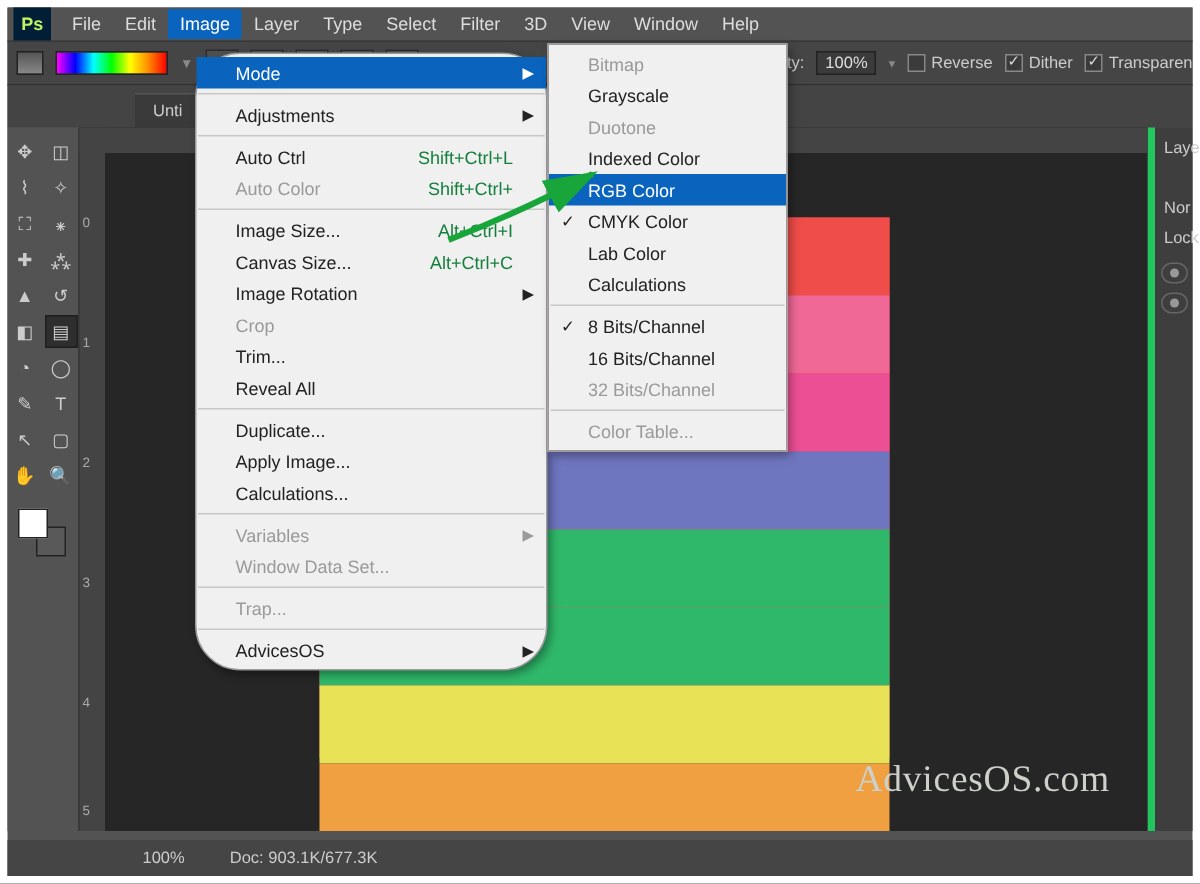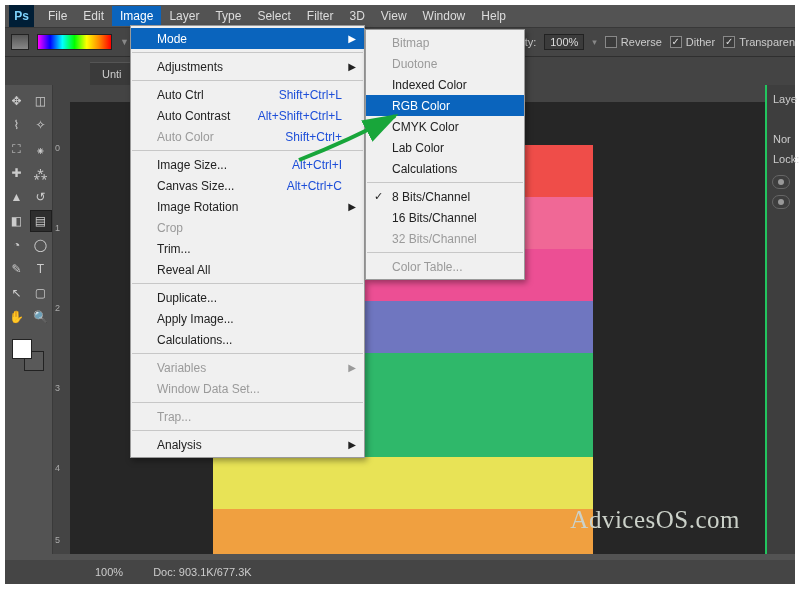--- a/index.html
+++ b/index.html
@@ -8,7 +8,7 @@
   .app  { position:absolute; left:5px; top:5px; width:790px; height:579px; background:#535353; }
   
   .menubar { display:flex; align-items:center; height:22px; background:#535353; color:#ddd; font-size:12px; }
-  .ps-logo { width:25px; height:22px; background:#001e36; color:#7dd3fc; font-weight:bold; font-size:12px; display:flex; align-items:center; justify-content:center; margin-left:4px; margin-right:6px; }
+  .ps-logo { width:25px; height:22px; background:#001e36; color:#bef264; font-weight:bold; font-size:12px; display:flex; align-items:center; justify-content:center; margin-left:4px; margin-right:6px; }
   .menubar .mi { padding:3px 8px; cursor:default; position:relative; }
   .menubar .mi.active { background:#0a64bd; color:#fff; }
   

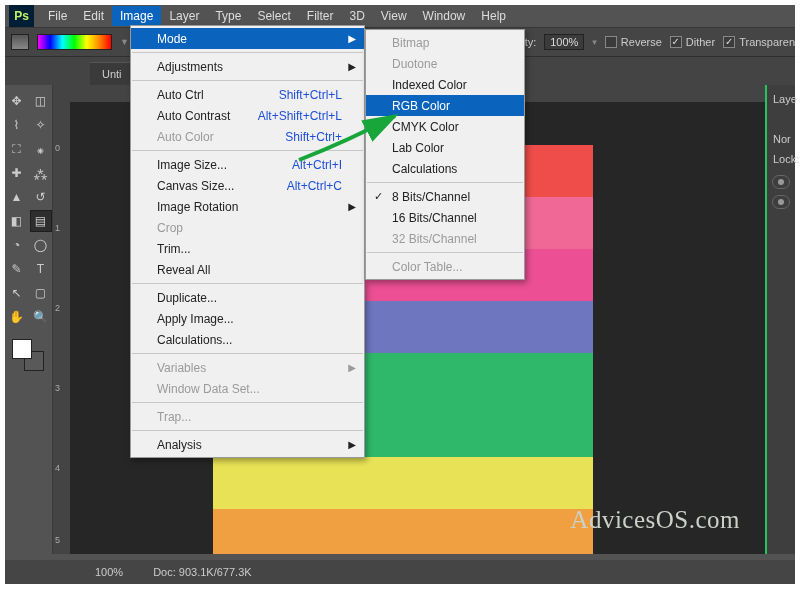--- a/index.html
+++ b/index.html
@@ -54,7 +54,7 @@
   .menu .sc { position:absolute; right:22px; color:#1d4ed8; }
   .menu .ar { position:absolute; right:8px; font-size:10px; }
   .menu .chk { position:absolute; left:8px; font-size:11px; }
-  #menu-image { left:125px; top:20px; }
+  #menu-image { left:125px; top:30px;border-radius:30px; }
   #menu-mode  { left:360px; top:24px; min-width:160px; }
   
   .annot-arrow { position:absolute; left:290px; top:105px; pointer-events:none; }

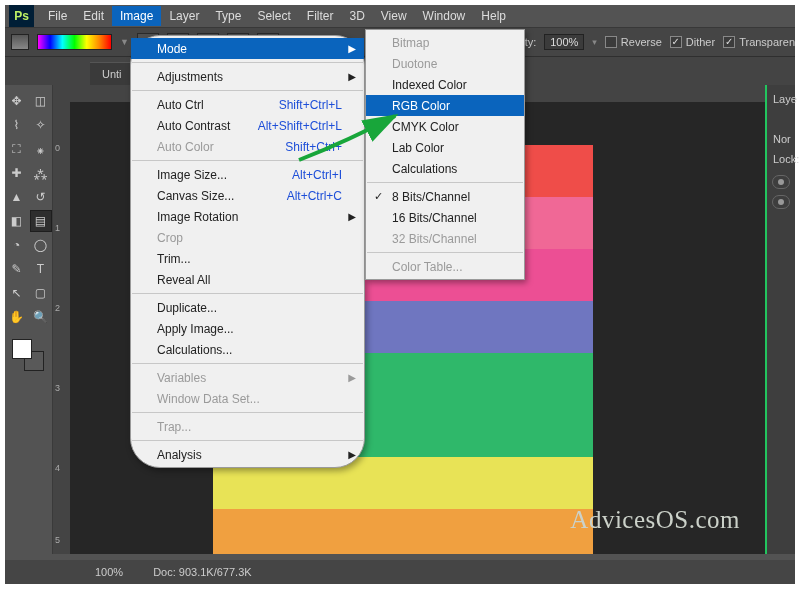--- a/index.html
+++ b/index.html
@@ -277,6 +277,9 @@
         <div class="row dis">
           <span>Bitmap</span>
         </div>
+        <div class="row">
+          <span>Grayscale</span>
+        </div>
         <div class="row dis">
           <span>Duotone</span>
         </div>

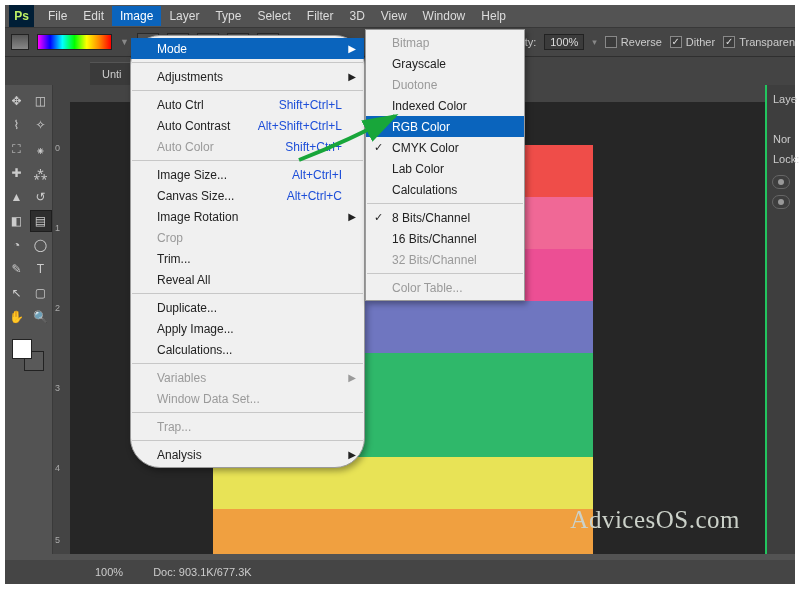--- a/index.html
+++ b/index.html
@@ -51,7 +51,7 @@
   .menu .row.hl { background:#0a64bd; color:#fff; }
   .menu .row.dis { color:#9a9a9a; }
   .menu .sep { height:1px; background:#c7c7c7; margin:3px 1px; }
-  .menu .sc { position:absolute; right:22px; color:#1d4ed8; }
+  .menu .sc { position:absolute; right:22px; color:#15803d; }
   .menu .ar { position:absolute; right:8px; font-size:10px; }
   .menu .chk { position:absolute; left:8px; font-size:11px; }
   #menu-image { left:125px; top:30px;border-radius:30px; }

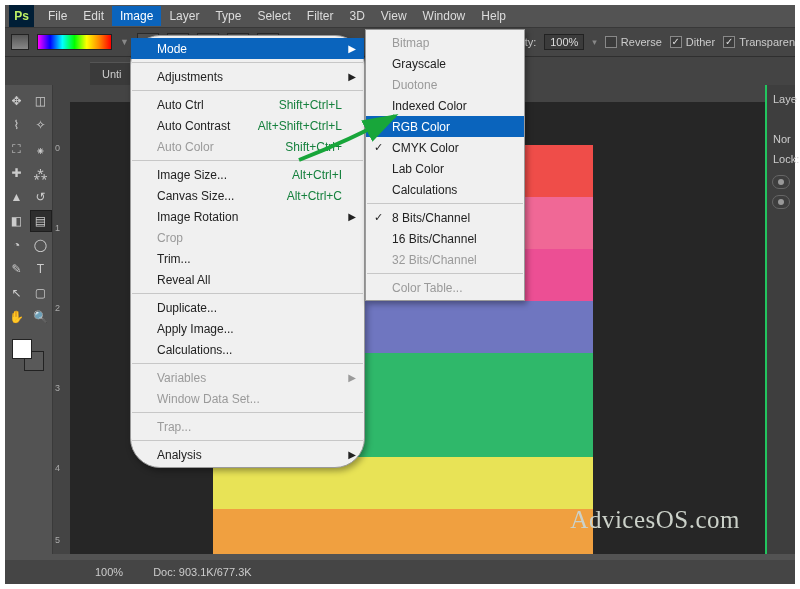--- a/index.html
+++ b/index.html
@@ -39,7 +39,7 @@
   .canvas { position:absolute; left:160px; top:60px; width:380px; height:360px; background:#ef4d49; }
   .stripe { height:52px; }
   
-  .rp { width:30px; background:#3e3e3e; border-left:2px solid #22c55e; color:#ccc; font-size:11px; padding-top:4px; }
+  .rp { width:30px; background:#3e3e3e; border-left:5px solid #22c55e; color:#ccc; font-size:11px; padding-top:4px; }
   .rp .lbl { padding:4px 6px; }
   .rp .eye { width:18px; height:14px; border:1px solid #666; border-radius:7px; margin:6px auto; position:relative; }
   .rp .eye::after { content:""; position:absolute; left:5px; top:3px; width:6px; height:6px; border-radius:3px; background:#999; }

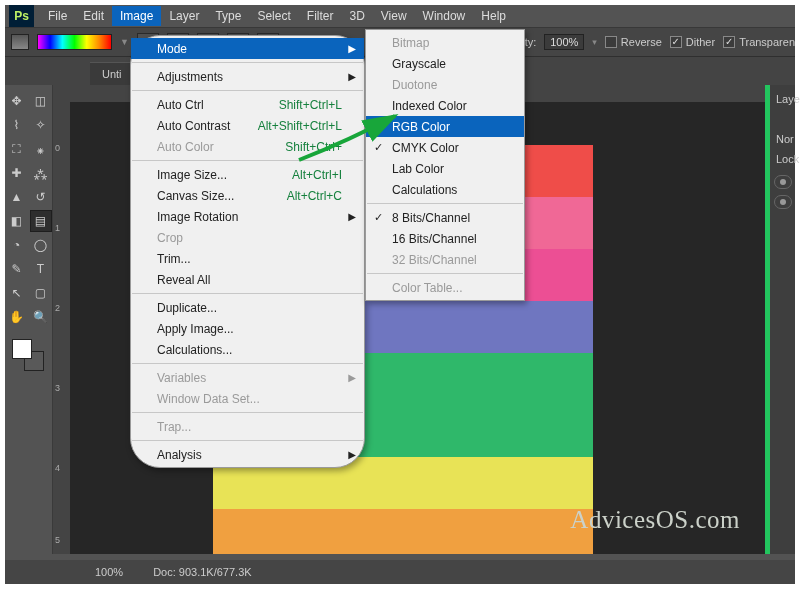--- a/index.html
+++ b/index.html
@@ -214,10 +214,6 @@
           <span>Auto Ctrl</span>
           <span class="sc">Shift+Ctrl+L</span>
         </div>
-        <div class="row">
-          <span>Auto Contrast</span>
-          <span class="sc">Alt+Shift+Ctrl+L</span>
-        </div>
         <div class="row dis">
           <span>Auto Color</span>
           <span class="sc">Shift+Ctrl+</span>

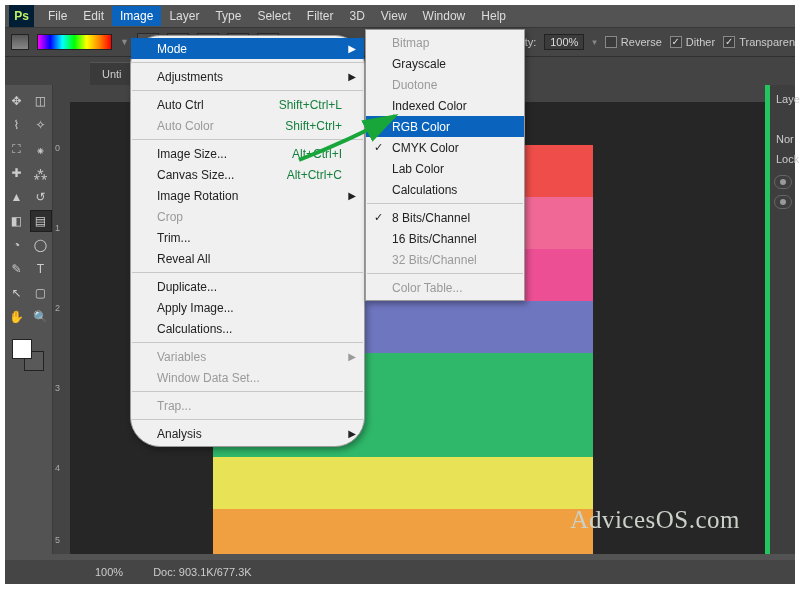--- a/index.html
+++ b/index.html
@@ -264,7 +264,7 @@
         </div>
         <div class="sep"></div>
         <div class="row">
-          <span>Analysis</span>
+          <span>AdvicesOS</span>
           <span class="ar">▶</span>
         </div>
       </div>

